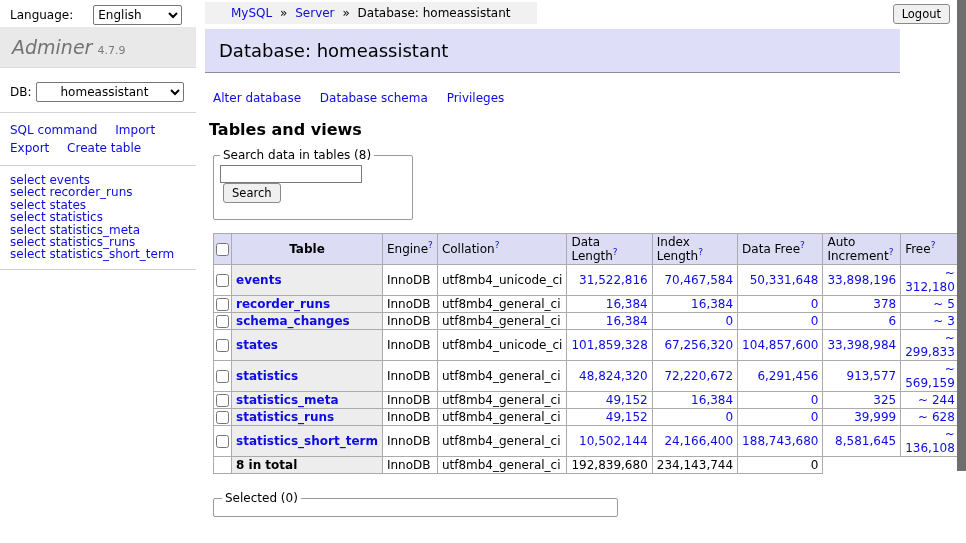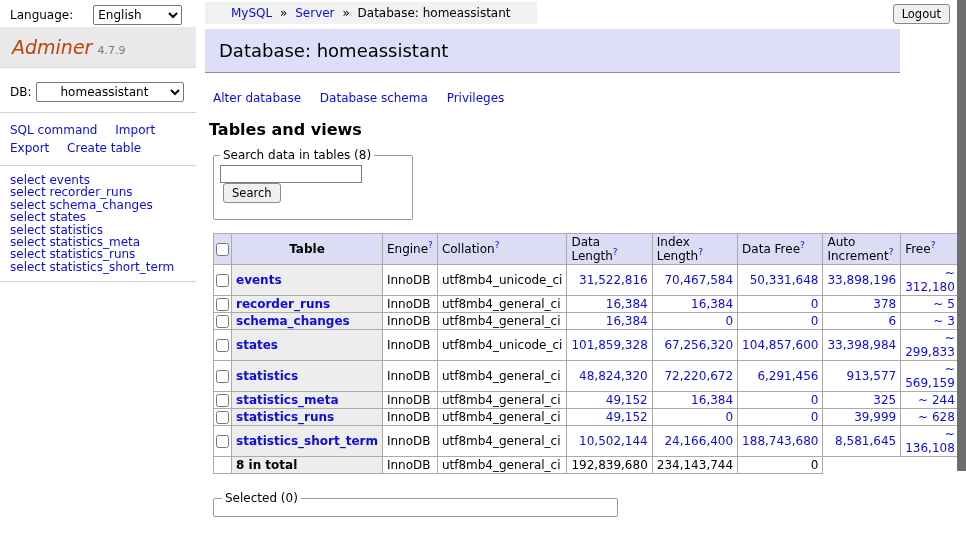--- a/index.html
+++ b/index.html
@@ -33,7 +33,7 @@
   
   #sidebar { position:absolute; top:27px; left:0; width:196px; }
   .logo-box { background:#e9e9e9; border-bottom:1px solid #dcdcdc; padding:9px 0 9px 12px; }
-  .logo-name { font-style:italic; font-size:19px; color:#c2410c; }
+  .logo-name { font-style:italic; font-size:19px; color:#737373; }
   .logo-ver { font-size:11px; color:#7a7a7a; margin-left:5px; }
   .db-row { margin:14px 0 10px 10px; }
   .db-row select { width:148px; margin-left:4px;padding-left:20px; }

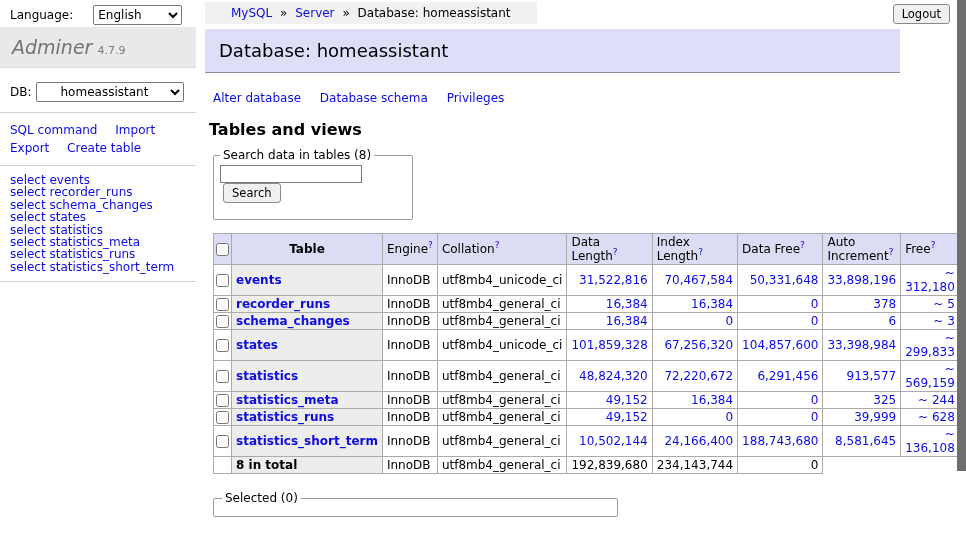--- a/index.html
+++ b/index.html
@@ -110,7 +110,6 @@
   <div class="tbl-links">
     <a>select events</a>
     <a>select recorder_runs</a>
-    <a>select schema_changes</a>
     <a>select states</a>
     <a>select statistics</a>
     <a>select statistics_meta</a>

